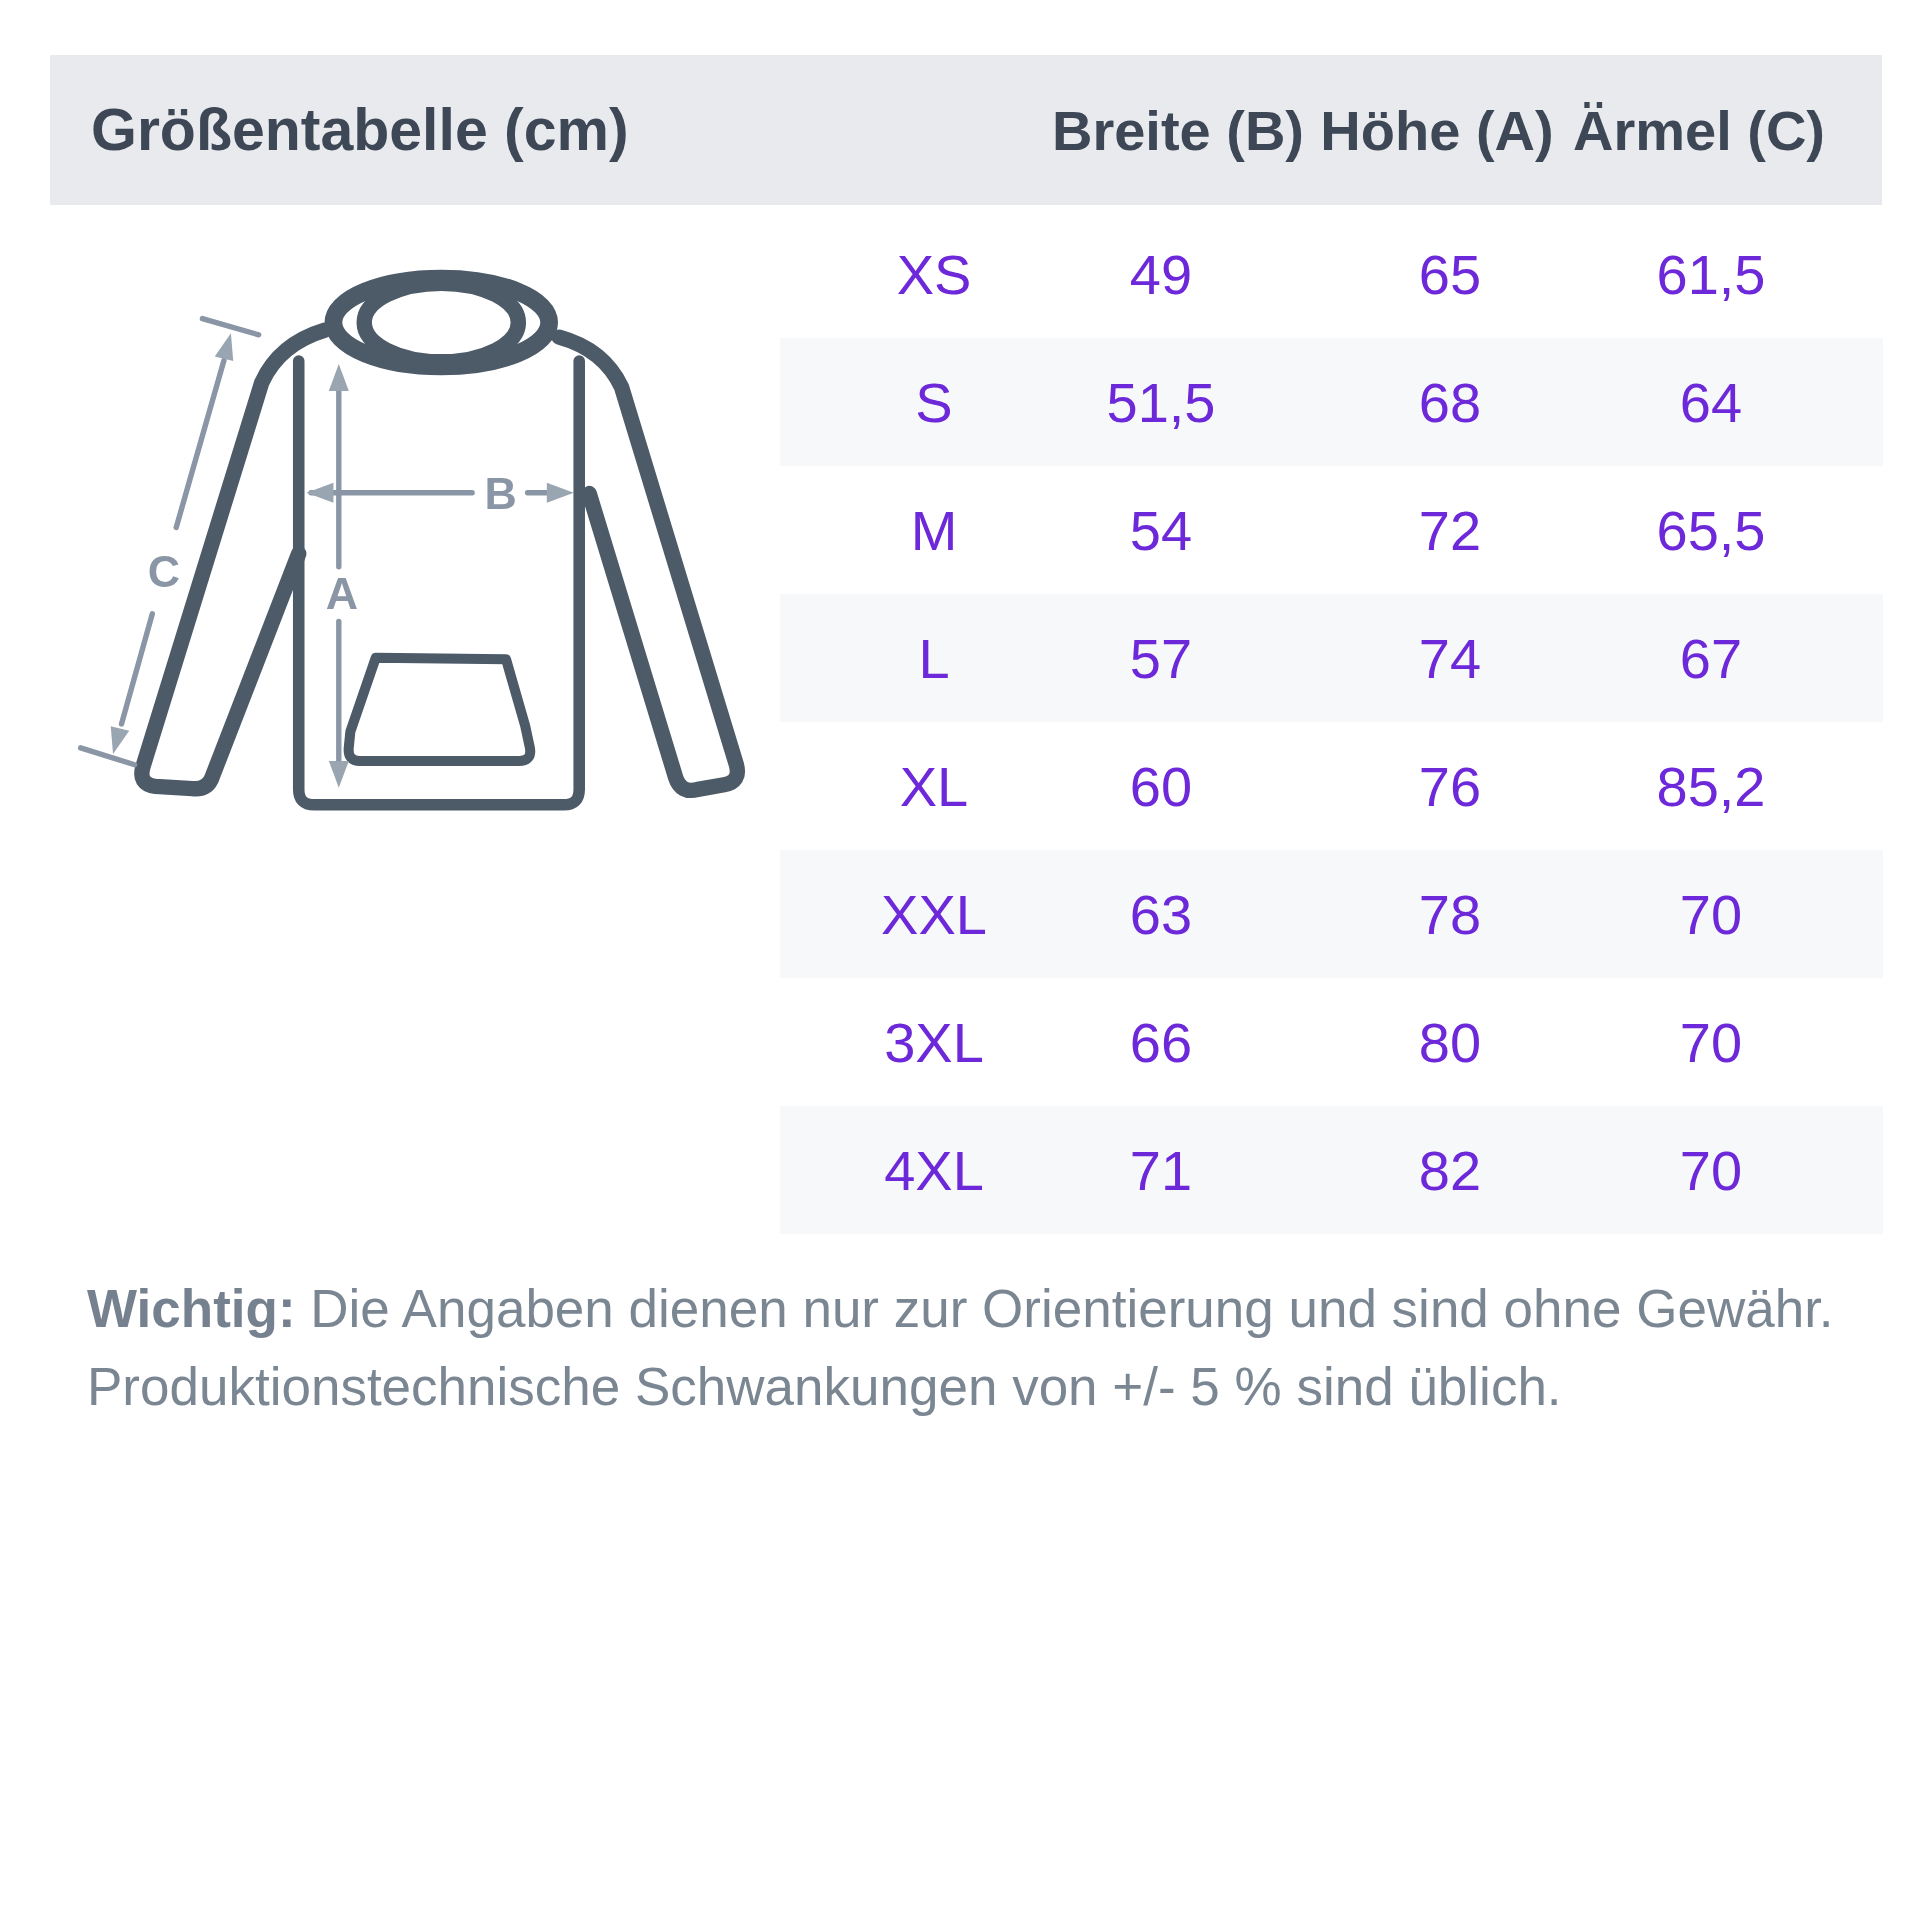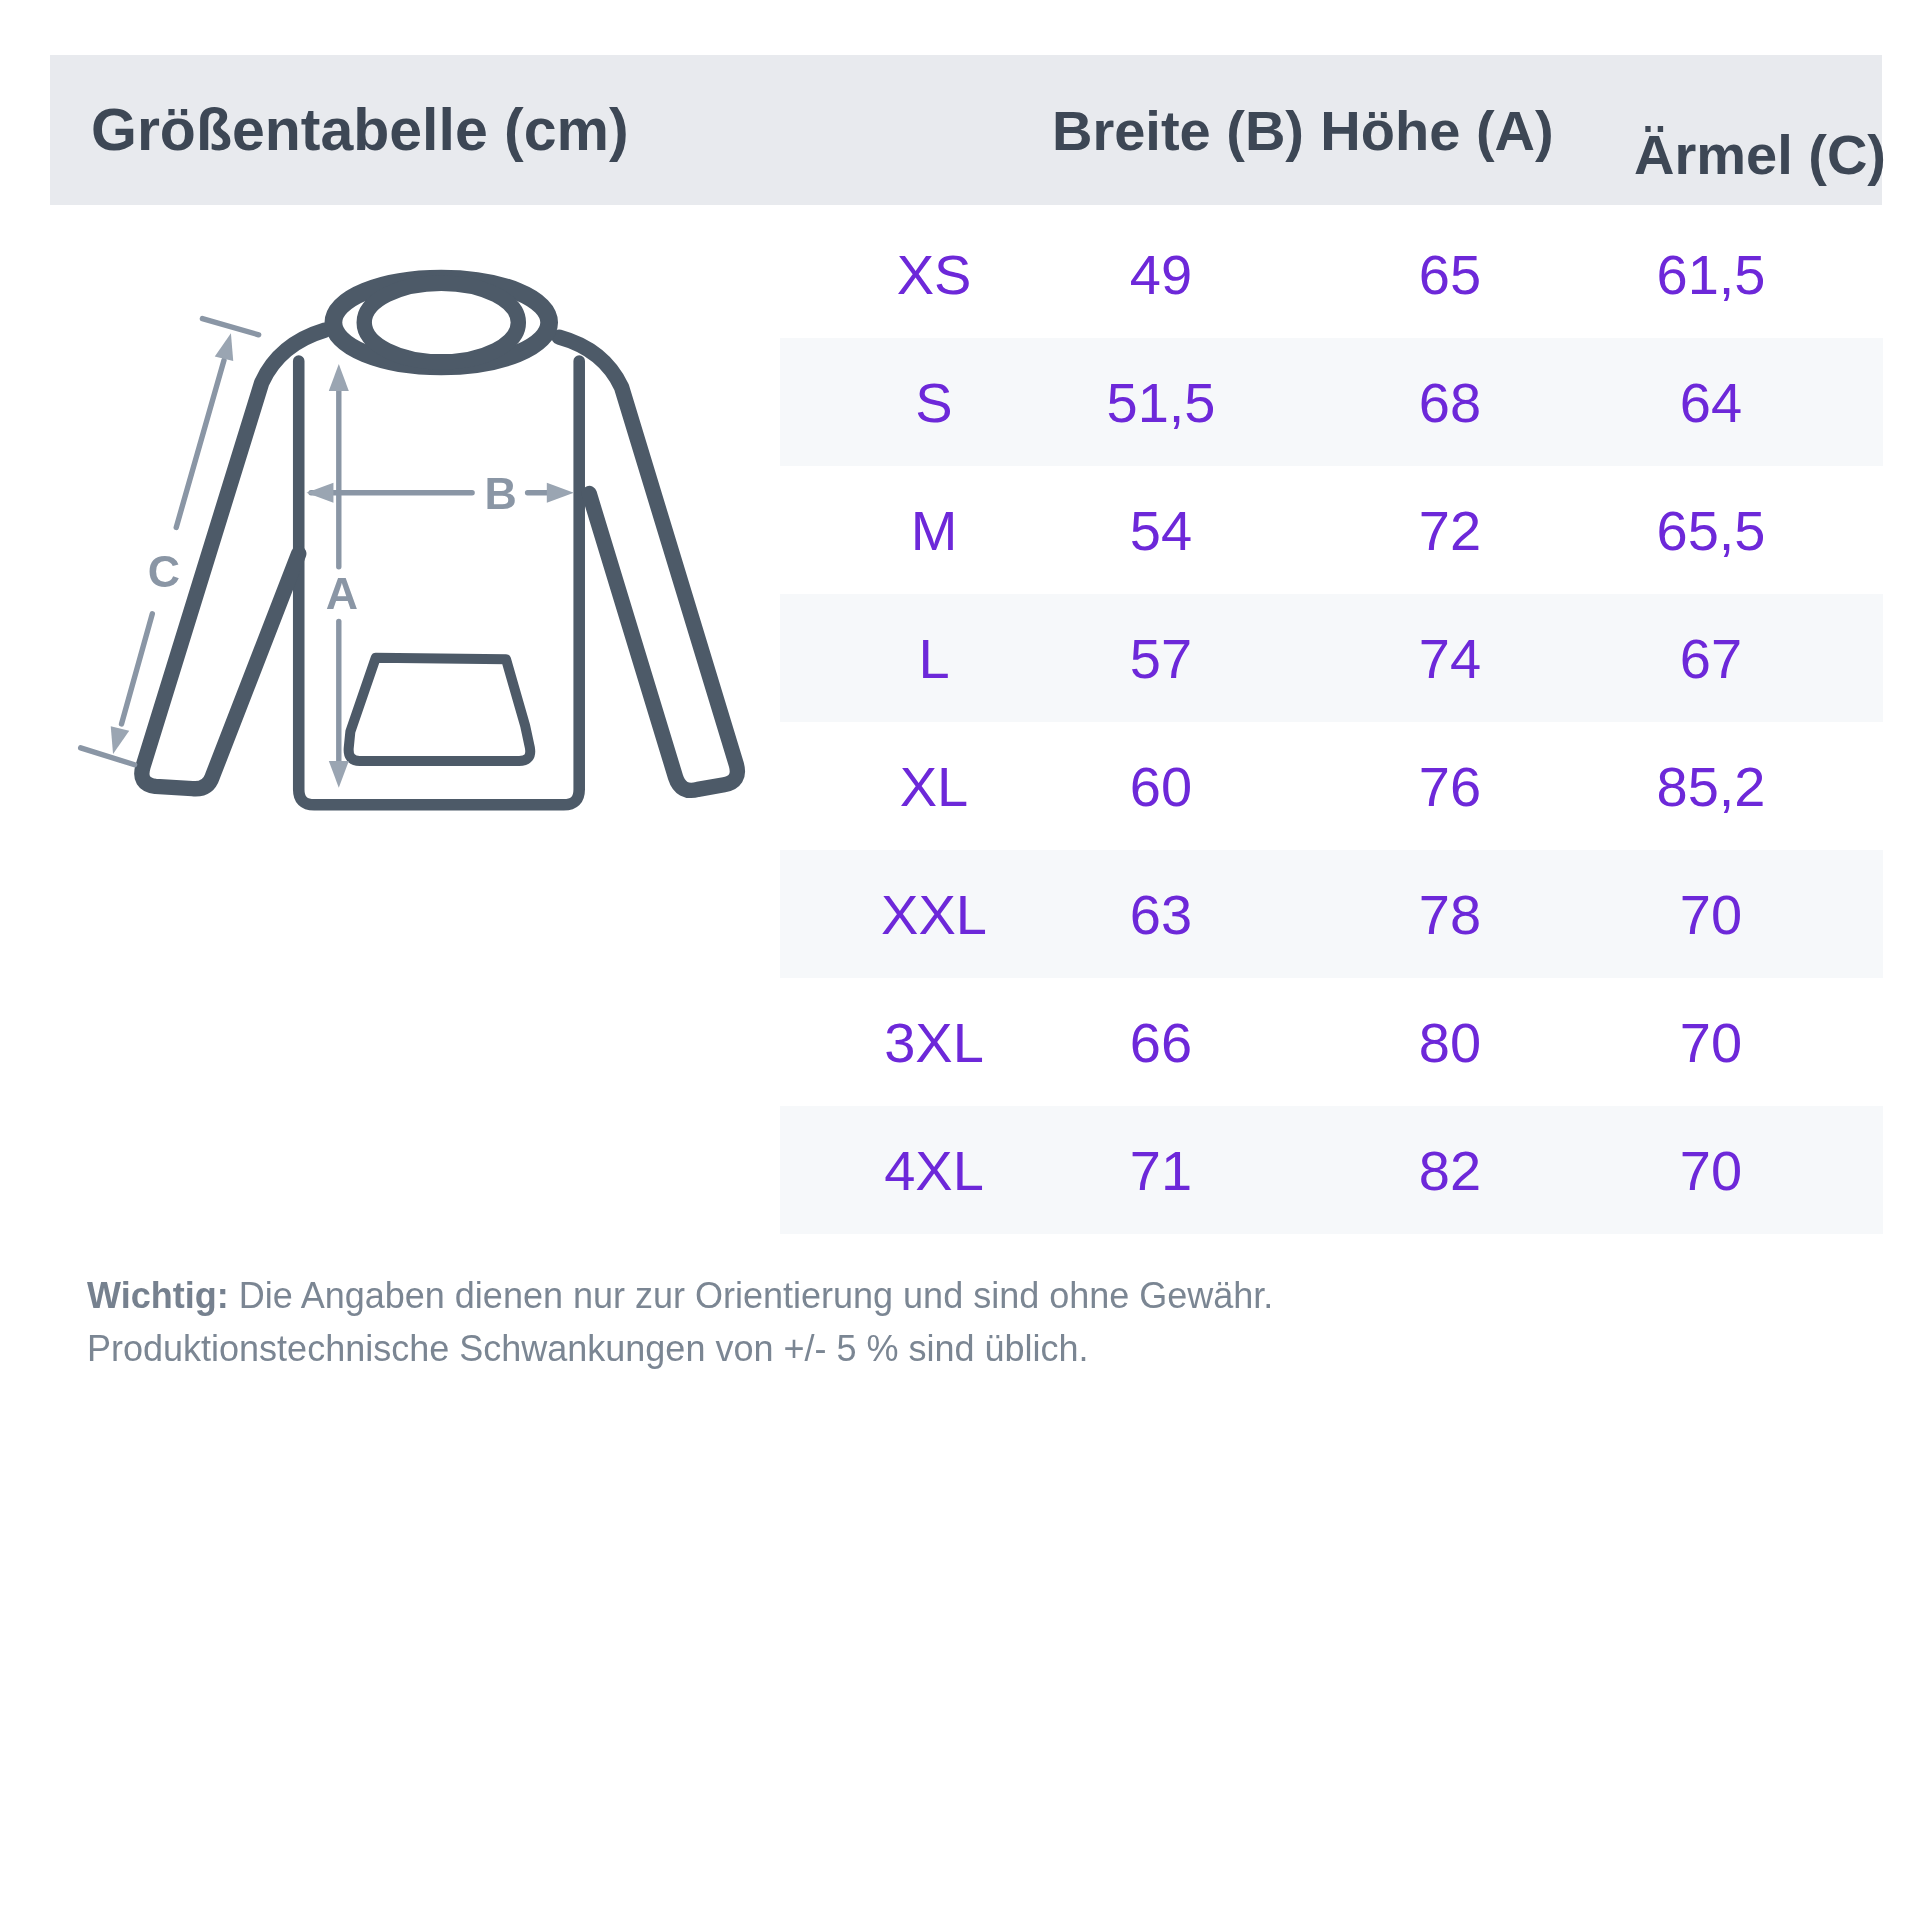--- a/index.html
+++ b/index.html
@@ -27,7 +27,7 @@
     position:absolute;top:50%;transform:translate(-50%,-50%);
     font-size:56px;font-weight:bold;color:#3d4755;white-space:nowrap;
   }
-  .hc-b{left:370px;margin-left:28px;} .hc-a{left:657px;} .hc-c{left:980px;margin-top:24px;}
+  .hc-b{left:370px;margin-left:28px;} .hc-a{left:657px;} .hc-c{left:919px;}
   
   .rows{position:absolute;left:780px;top:210px;width:1103px;}
   .row{position:relative;width:1103px;height:128px;}

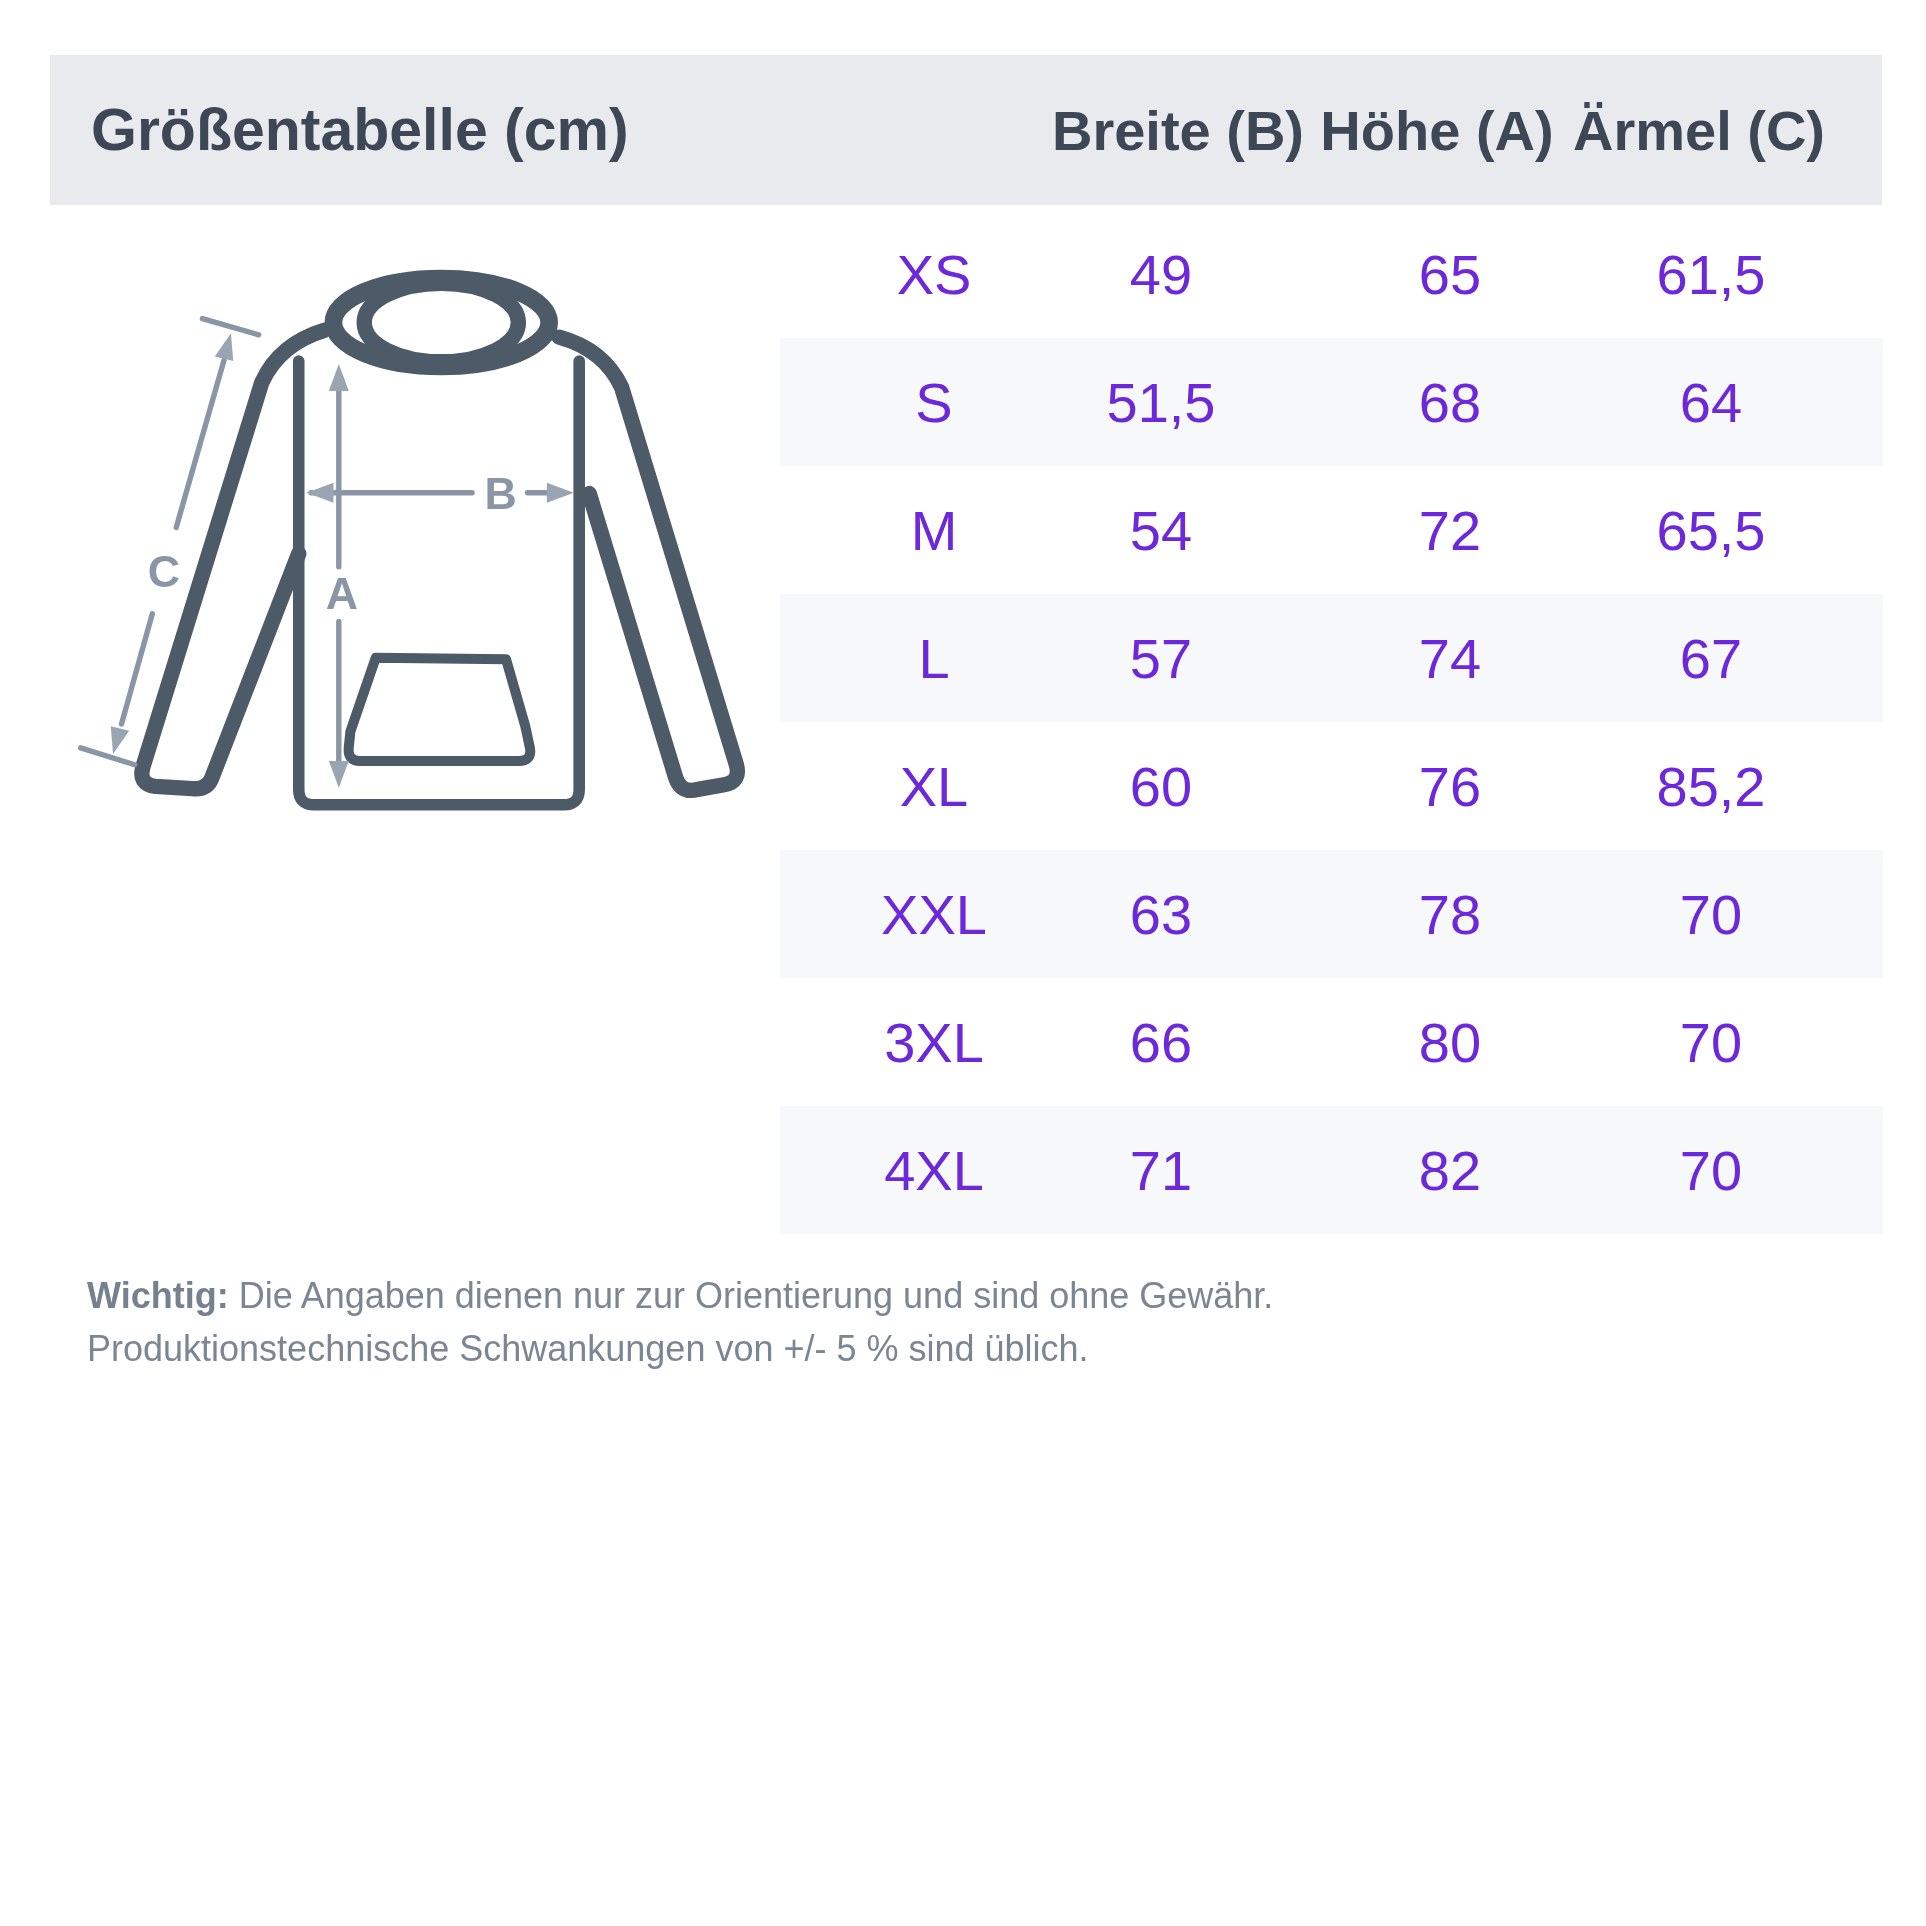--- a/index.html
+++ b/index.html
@@ -42,7 +42,7 @@
   
   .disclaimer{
     position:absolute;left:87px;top:1270px;width:1803px;
-    font-size:36px;line-height:1.47;color:#7b8693;
+    font-size:53px;line-height:1.47;color:#7b8693;
   }
   .disclaimer b{font-weight:bold;color:#76818f;}
 </style>

